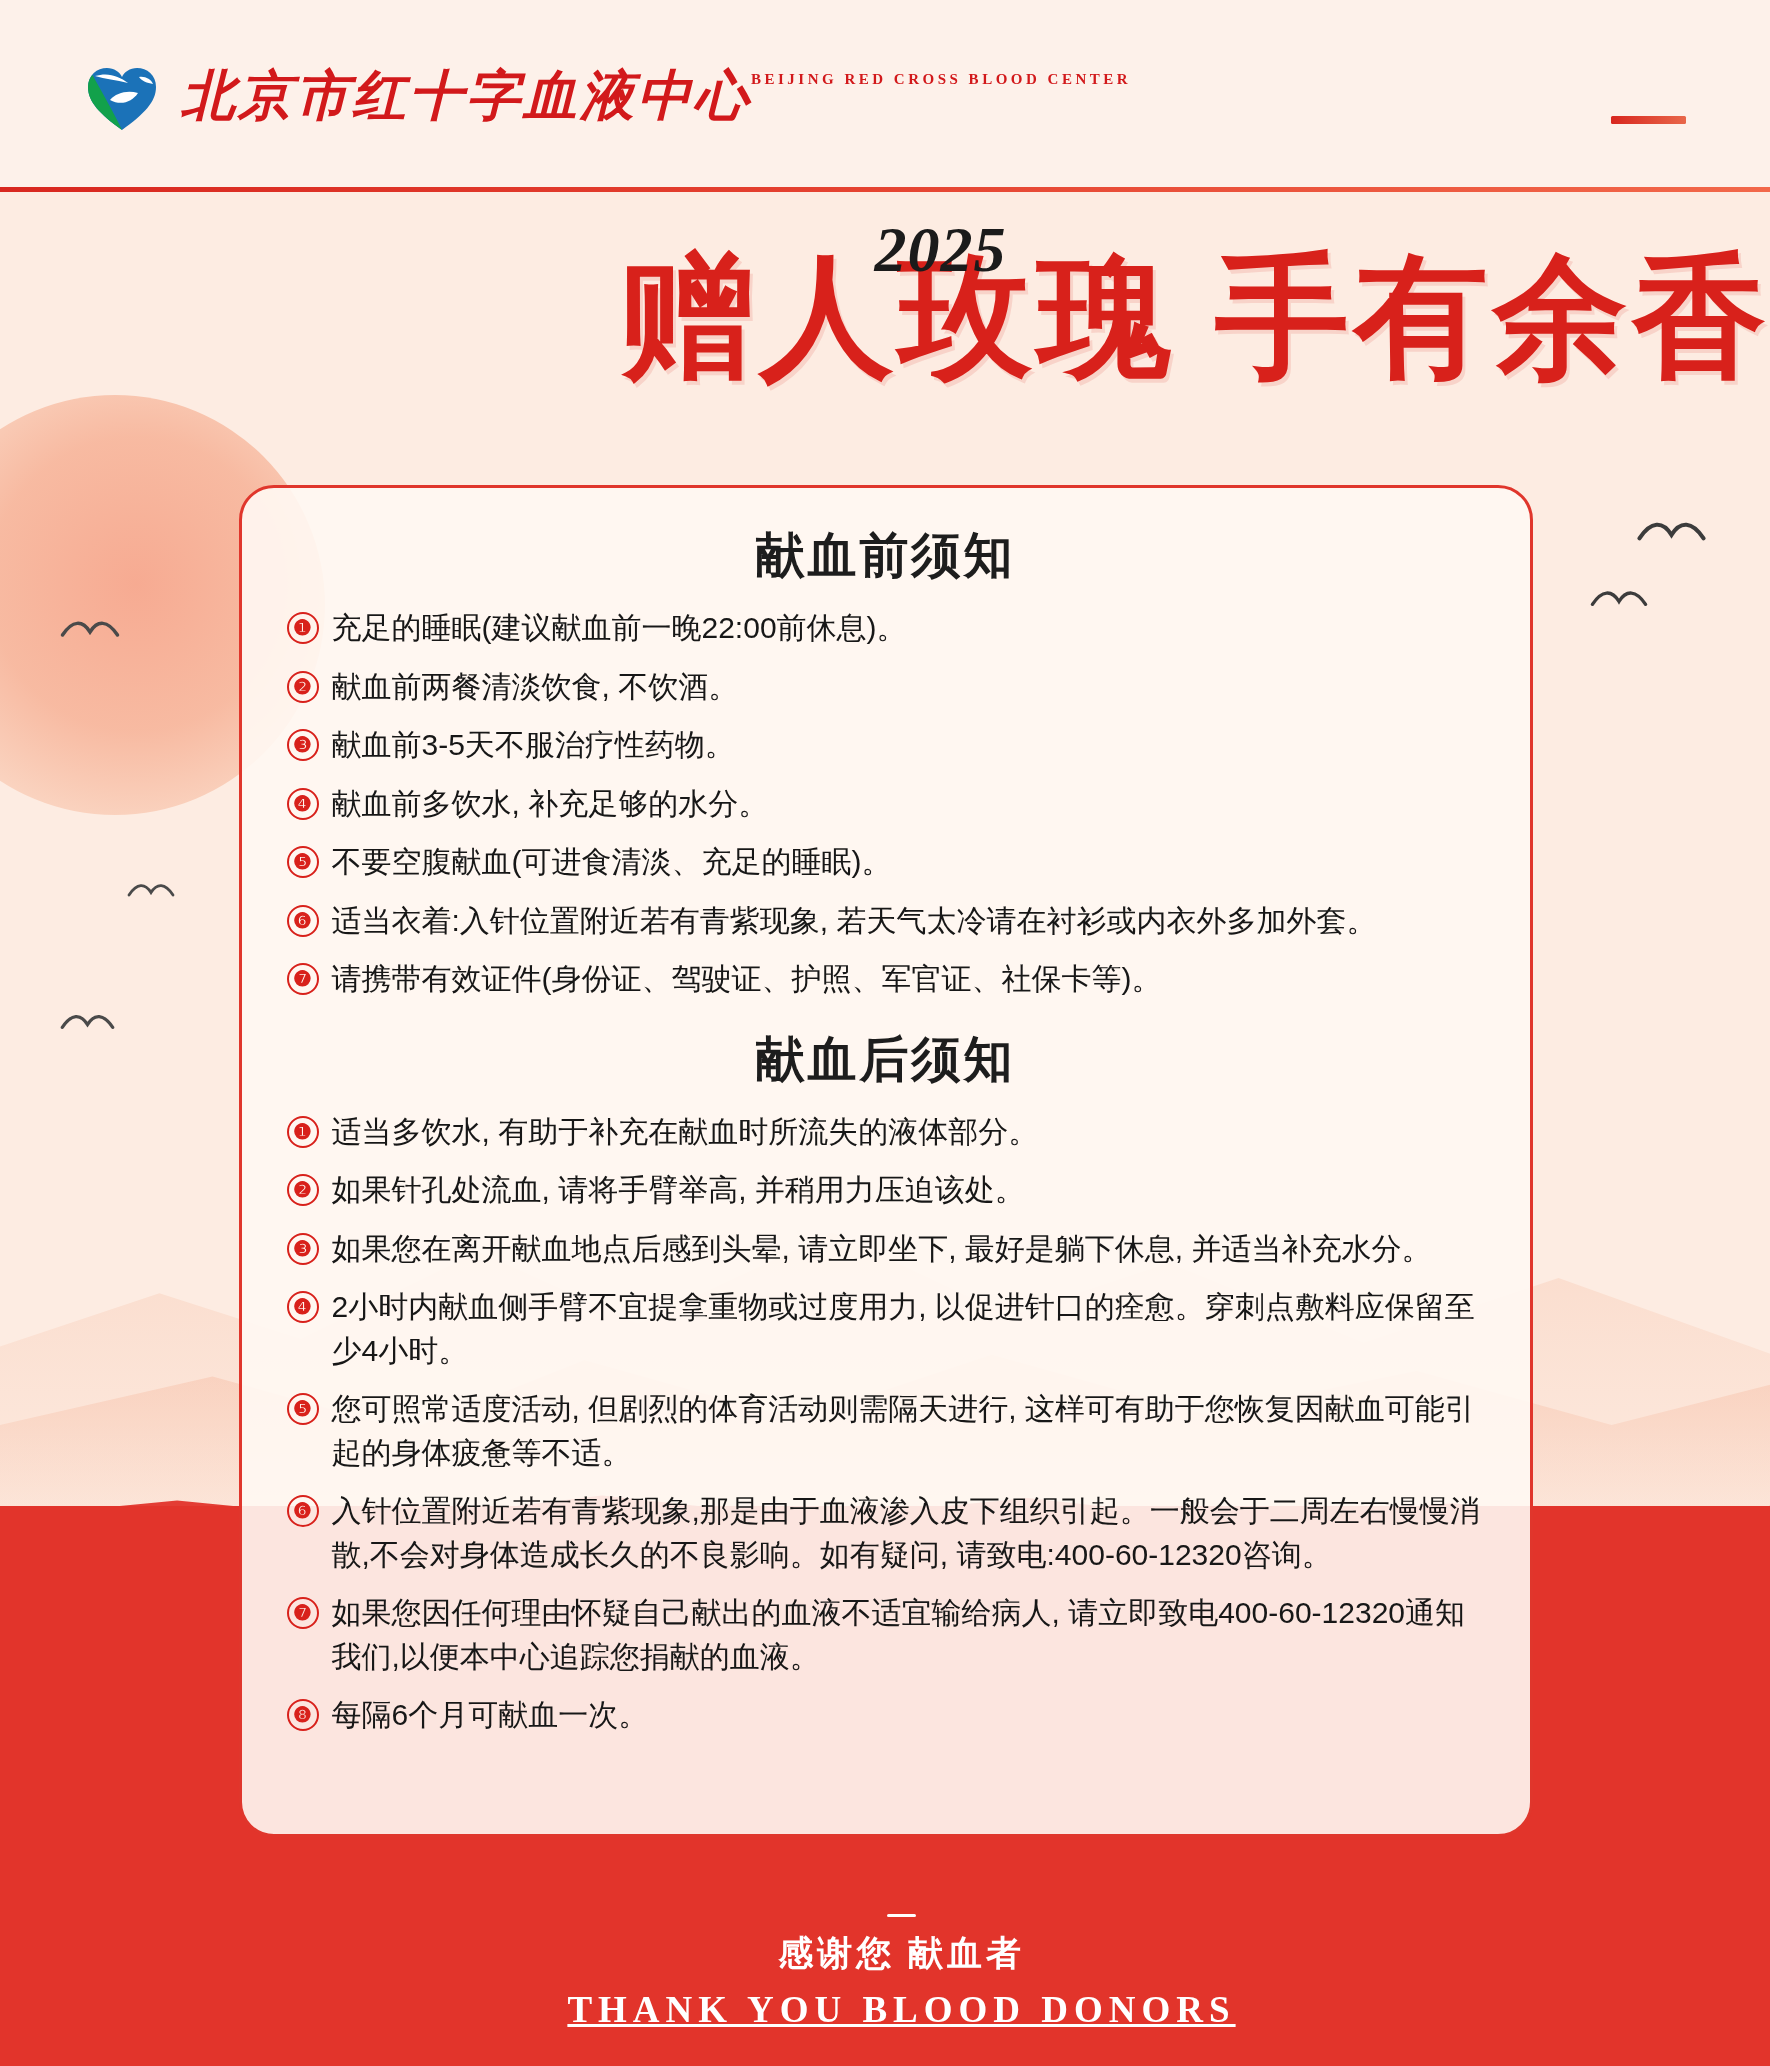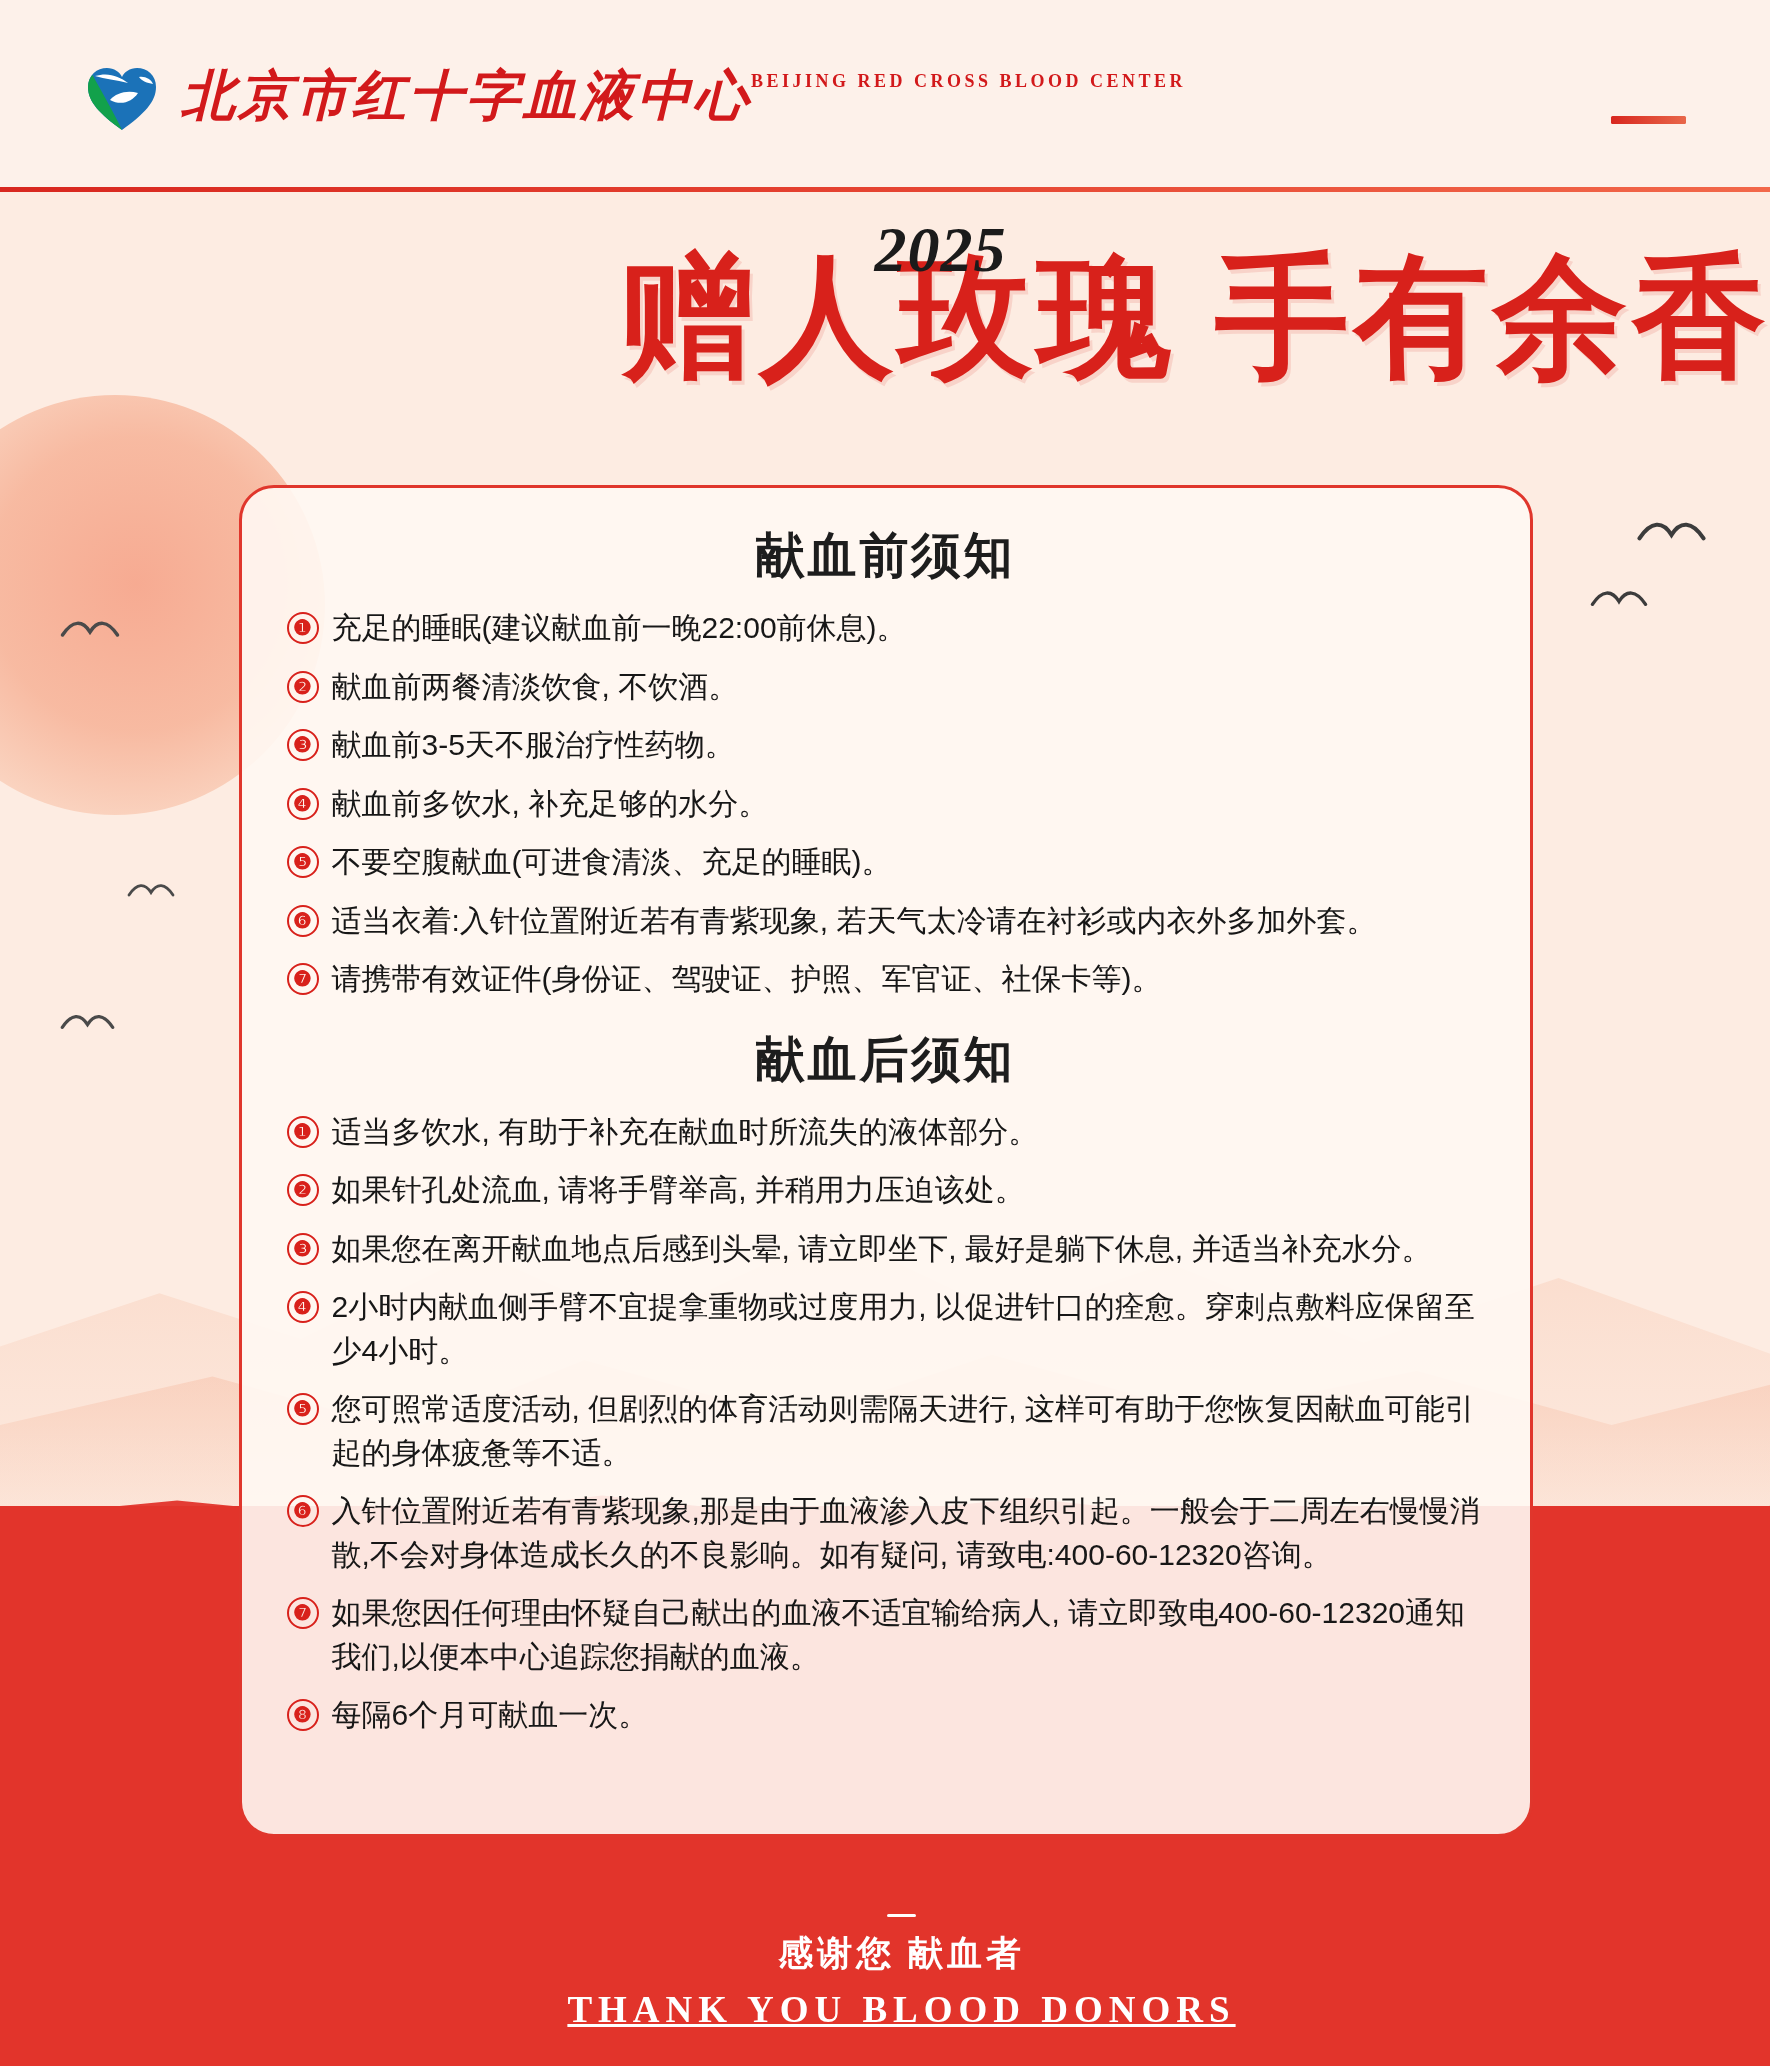--- a/index.html
+++ b/index.html
@@ -53,7 +53,7 @@
   }
   .brand-en {
     font-family: "Liberation Serif", serif;
-    font-size: 18px;
+    font-size: 15px;
     font-weight: 700;
     color: #d2191b;
     letter-spacing: 3.5px;

